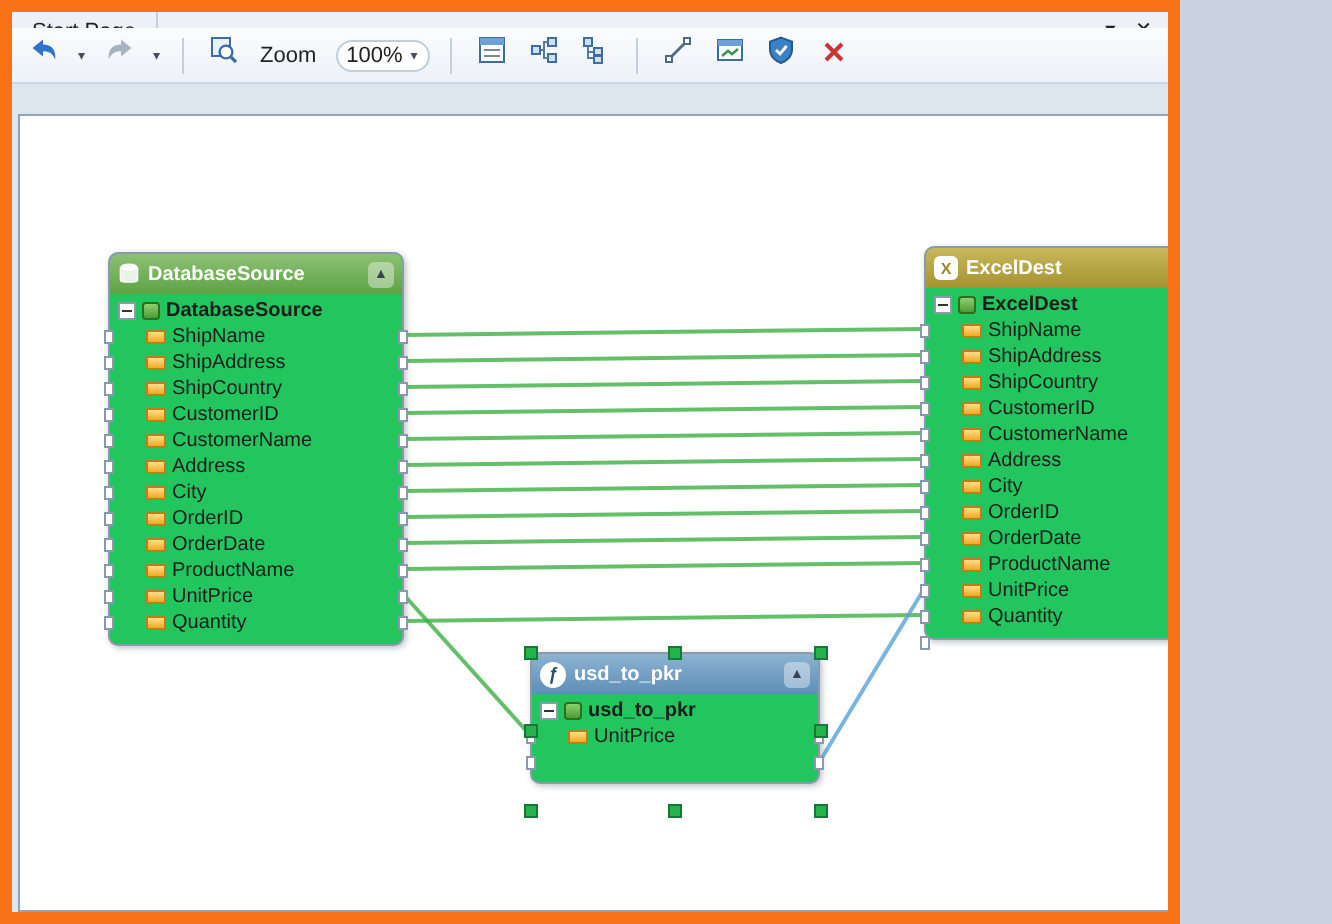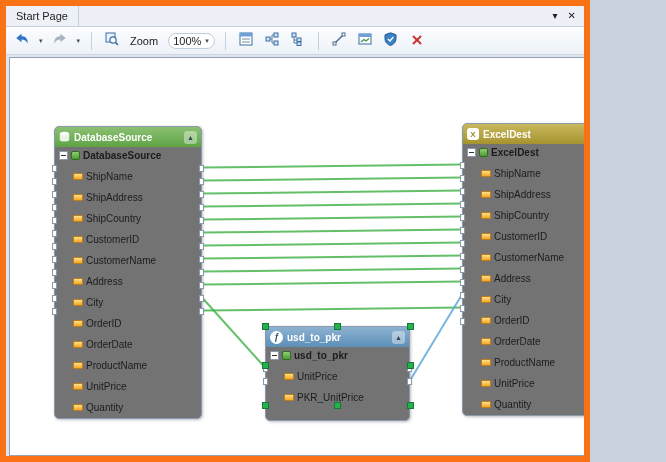--- a/index.html
+++ b/index.html
@@ -16,7 +16,7 @@
   .wc { font-size:10px; color:#222; line-height:1; cursor:default; }
 
   
-  .toolbar { position:absolute; top:21px; left:0; right:0; height:28px;
+  .toolbar { position:absolute; top:8px; left:0; right:0; height:28px;
              background:linear-gradient(#fbfdfe,#edf2f8); border-bottom:1px solid #ccd5e1;
              display:flex; align-items:center; padding:0 6px; gap:6px; }
   .tbtn { min-width:20px; height:20px; display:flex; align-items:center; justify-content:center;

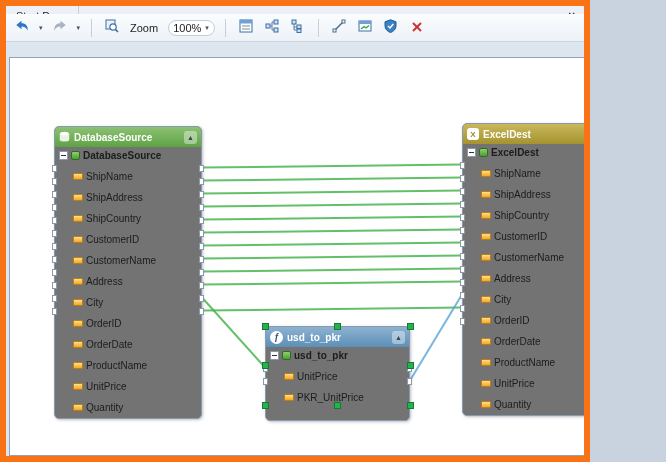--- a/index.html
+++ b/index.html
@@ -33,7 +33,7 @@
   .wires { position:absolute; left:0; top:0; width:100%; height:100%; z-index:0; pointer-events:none; }
 
   
-  .node { position:absolute; background:#737373; border:1px solid #8a99ab; border-radius:5px;
+  .node { position:absolute; background:#22c55e; border:1px solid #8a99ab; border-radius:5px;
           box-shadow:1px 1px 3px rgba(60,70,90,.35); z-index:1; font-size:10px; }
   .node-header { height:20px; display:flex; align-items:center; gap:4px; padding:0 4px;
                  border-radius:4px 4px 0 0; color:#fff; font-weight:bold; font-size:10px; }

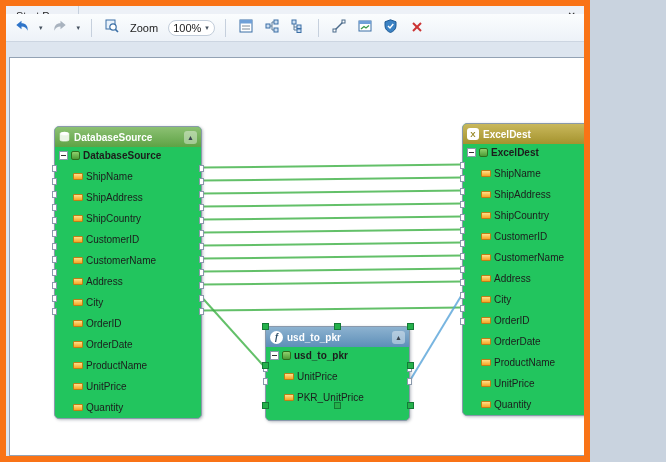--- a/index.html
+++ b/index.html
@@ -56,7 +56,7 @@
   .row { height:13px; display:flex; align-items:center; gap:3px; padding:0 4px;
          white-space:nowrap; color:#1c1c1c; }
   .root-row { font-weight:bold; }
-  .field-row { padding-left:18px;margin-top:8px; }
+  .field-row { padding-left:18px; }
   .expander { position:relative; width:9px; height:9px; border:1px solid #8a99ab; background:#fff; flex:0 0 auto; }
   .expander::before { content:""; position:absolute; left:1px; right:1px; top:3px; height:1px; background:#333; }
   .root-icon { width:9px; height:9px; border:1px solid #2e6e1e; border-radius:2px; flex:0 0 auto;

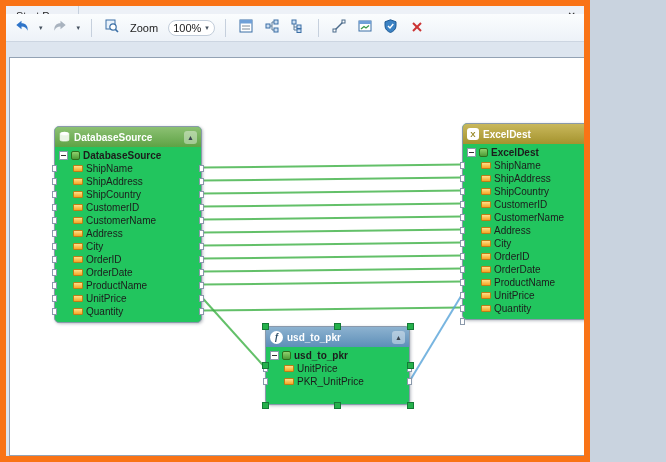--- a/index.html
+++ b/index.html
@@ -308,10 +308,6 @@
             <span class="field-icon"></span>
             <span class="field-label">UnitPrice</span>
           </div>
-          <div class="row field-row">
-            <span class="field-icon"></span>
-            <span class="field-label">PKR_UnitPrice</span>
-          </div>
         </div>
     <span class="port left" style="top: 38px;"></span>
         <span class="port right" style="top: 38px;"></span>

